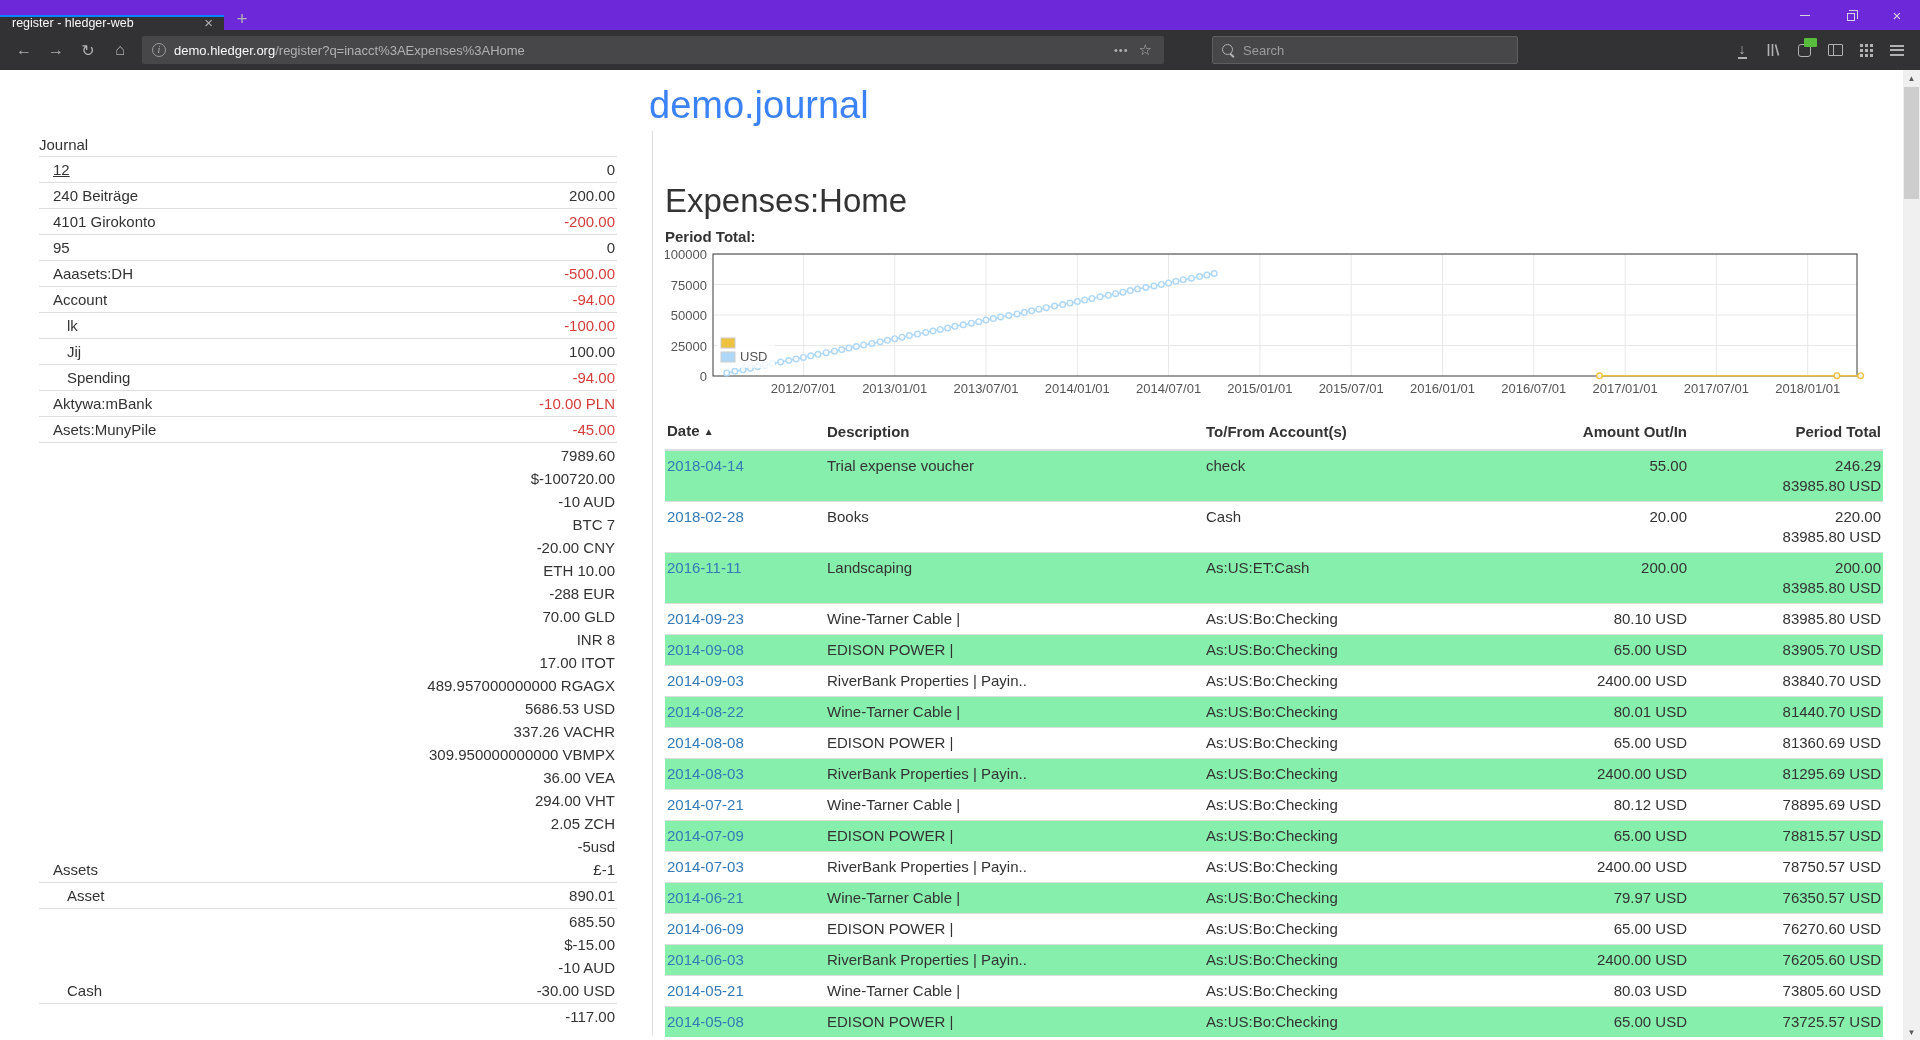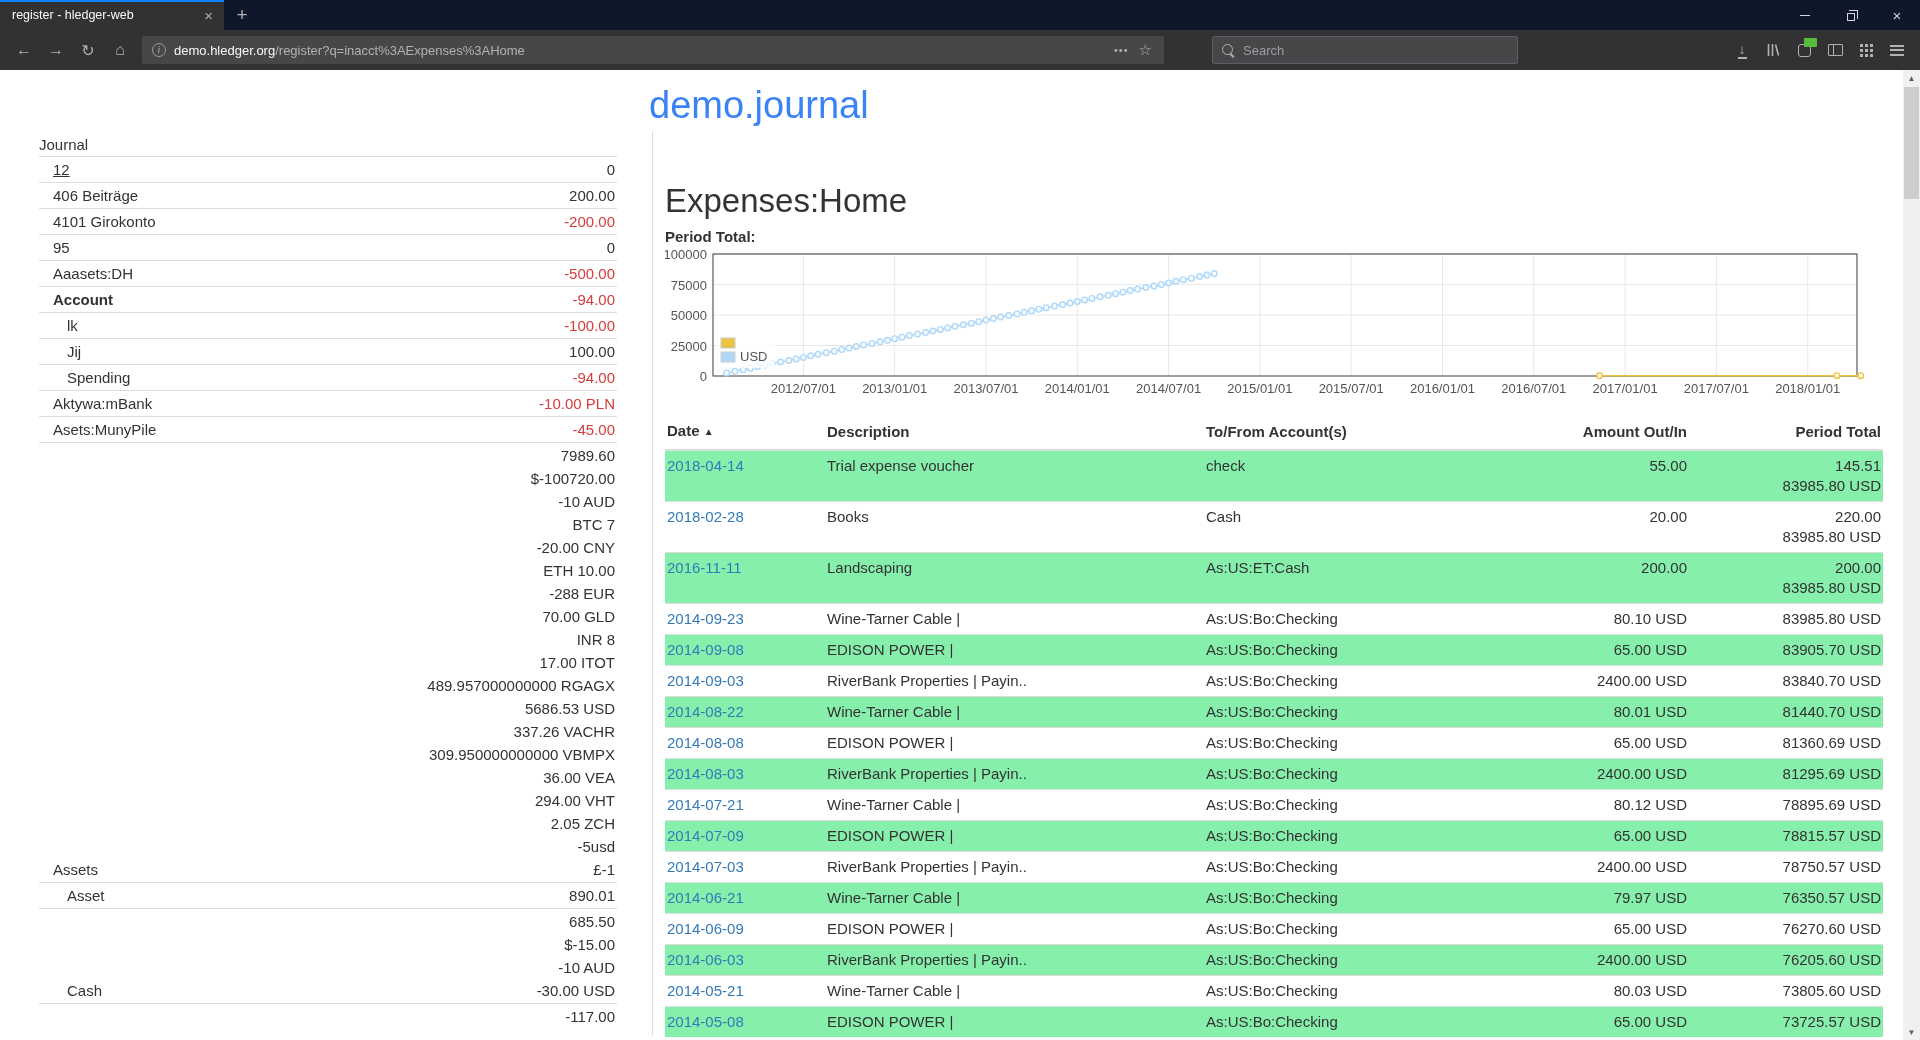--- a/index.html
+++ b/index.html
@@ -7,7 +7,7 @@
   #viewport { position:relative; width:1920px; height:1040px; overflow:hidden; background:#fff; }
 
   
-  #tabbar { position:absolute; top:0; left:0; width:100%; height:30px; background:#0f172a; display:flex; }
+  #tabbar { position:absolute; top:0; left:0; width:100%; height:30px; background:#6d28d9; display:flex;align-items:flex-end; }
   .tab { position:relative; width:224px; background:#323234; display:flex; align-items:center; padding:0 8px 0 12px; }
   .tab::before { content:""; position:absolute; top:0; left:0; right:0; height:2px; background:#0a84ff; }
   .tab-title { flex:1; color:#f9f9fa; font-size:12.5px; white-space:nowrap; overflow:hidden; }

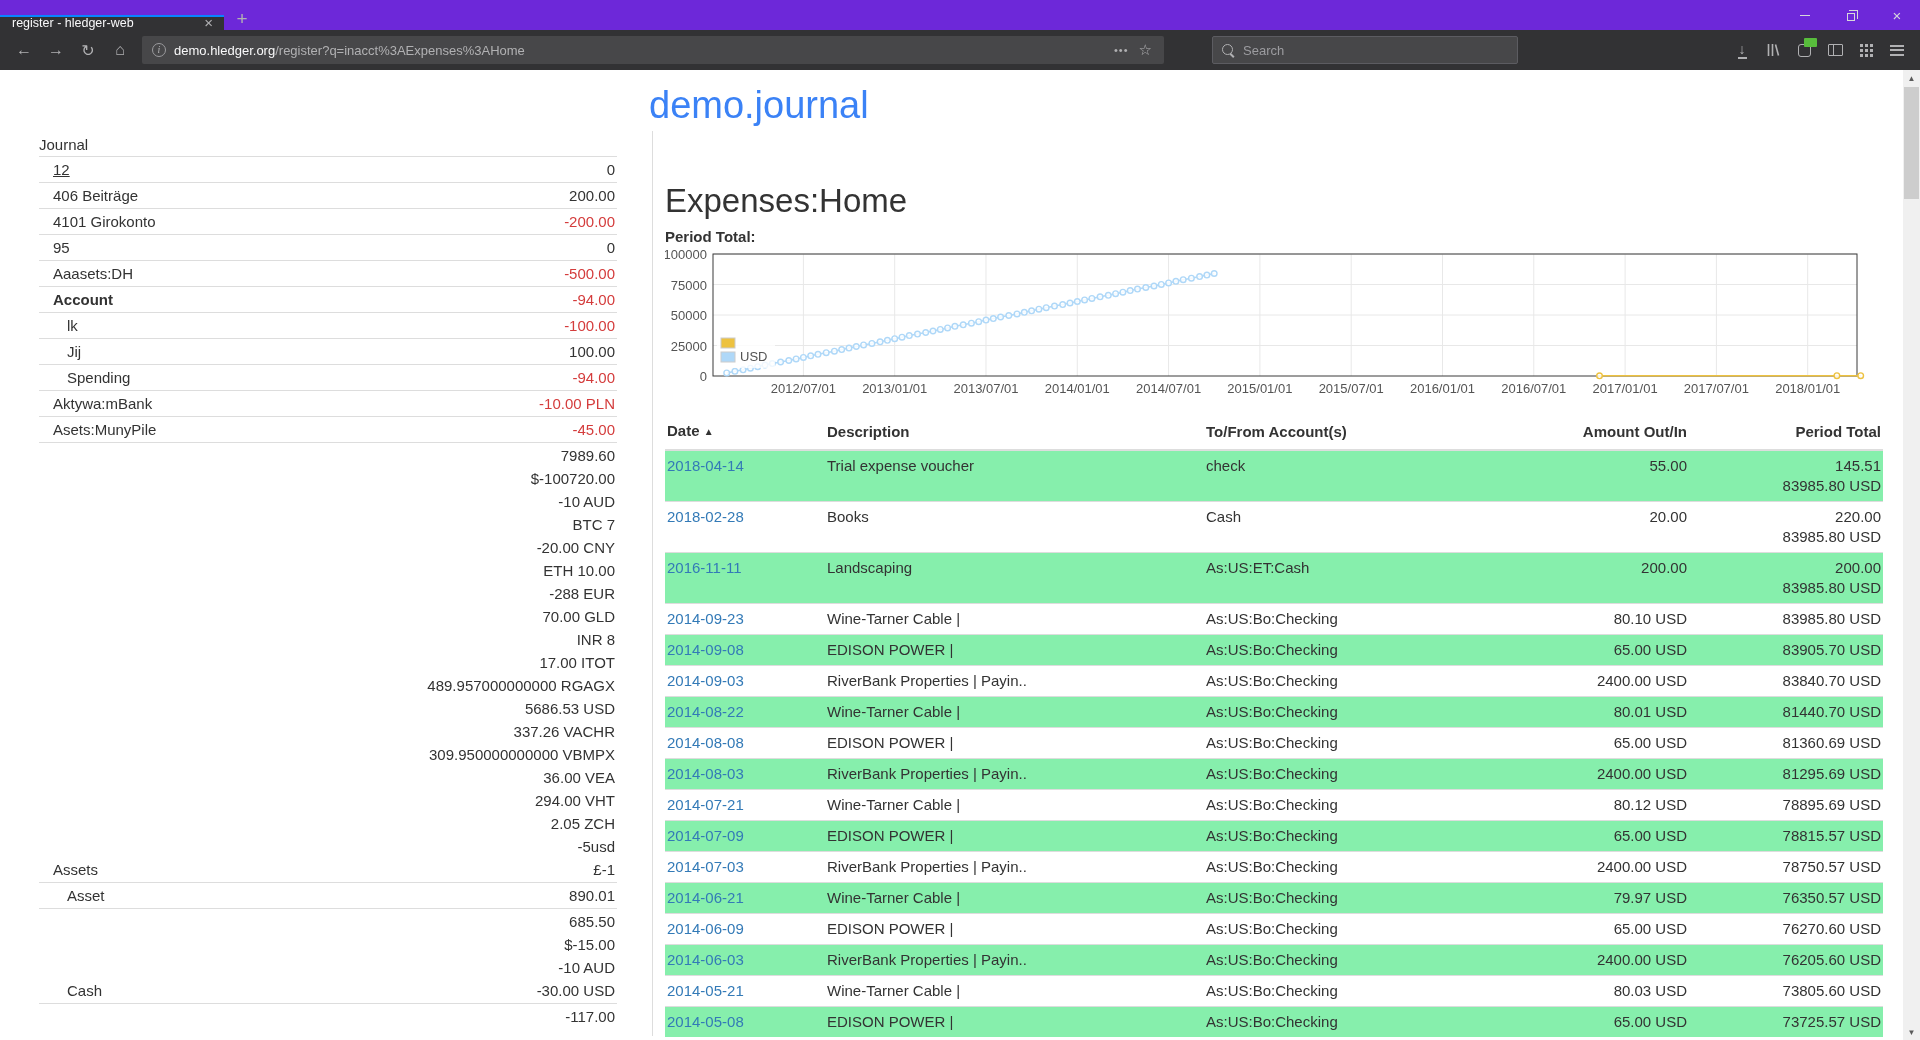--- a/index.html
+++ b/index.html
@@ -180,7 +180,7 @@
   </tr>
 
   <tr>
-    <td class="acct-name" style="padding-left: 14px;">406 Beiträge</td>
+    <td class="acct-name" style="padding-left: 14px;">240 Beiträge</td>
     <td class="acct-bal">
                 <div>200.00</div>
               </td>

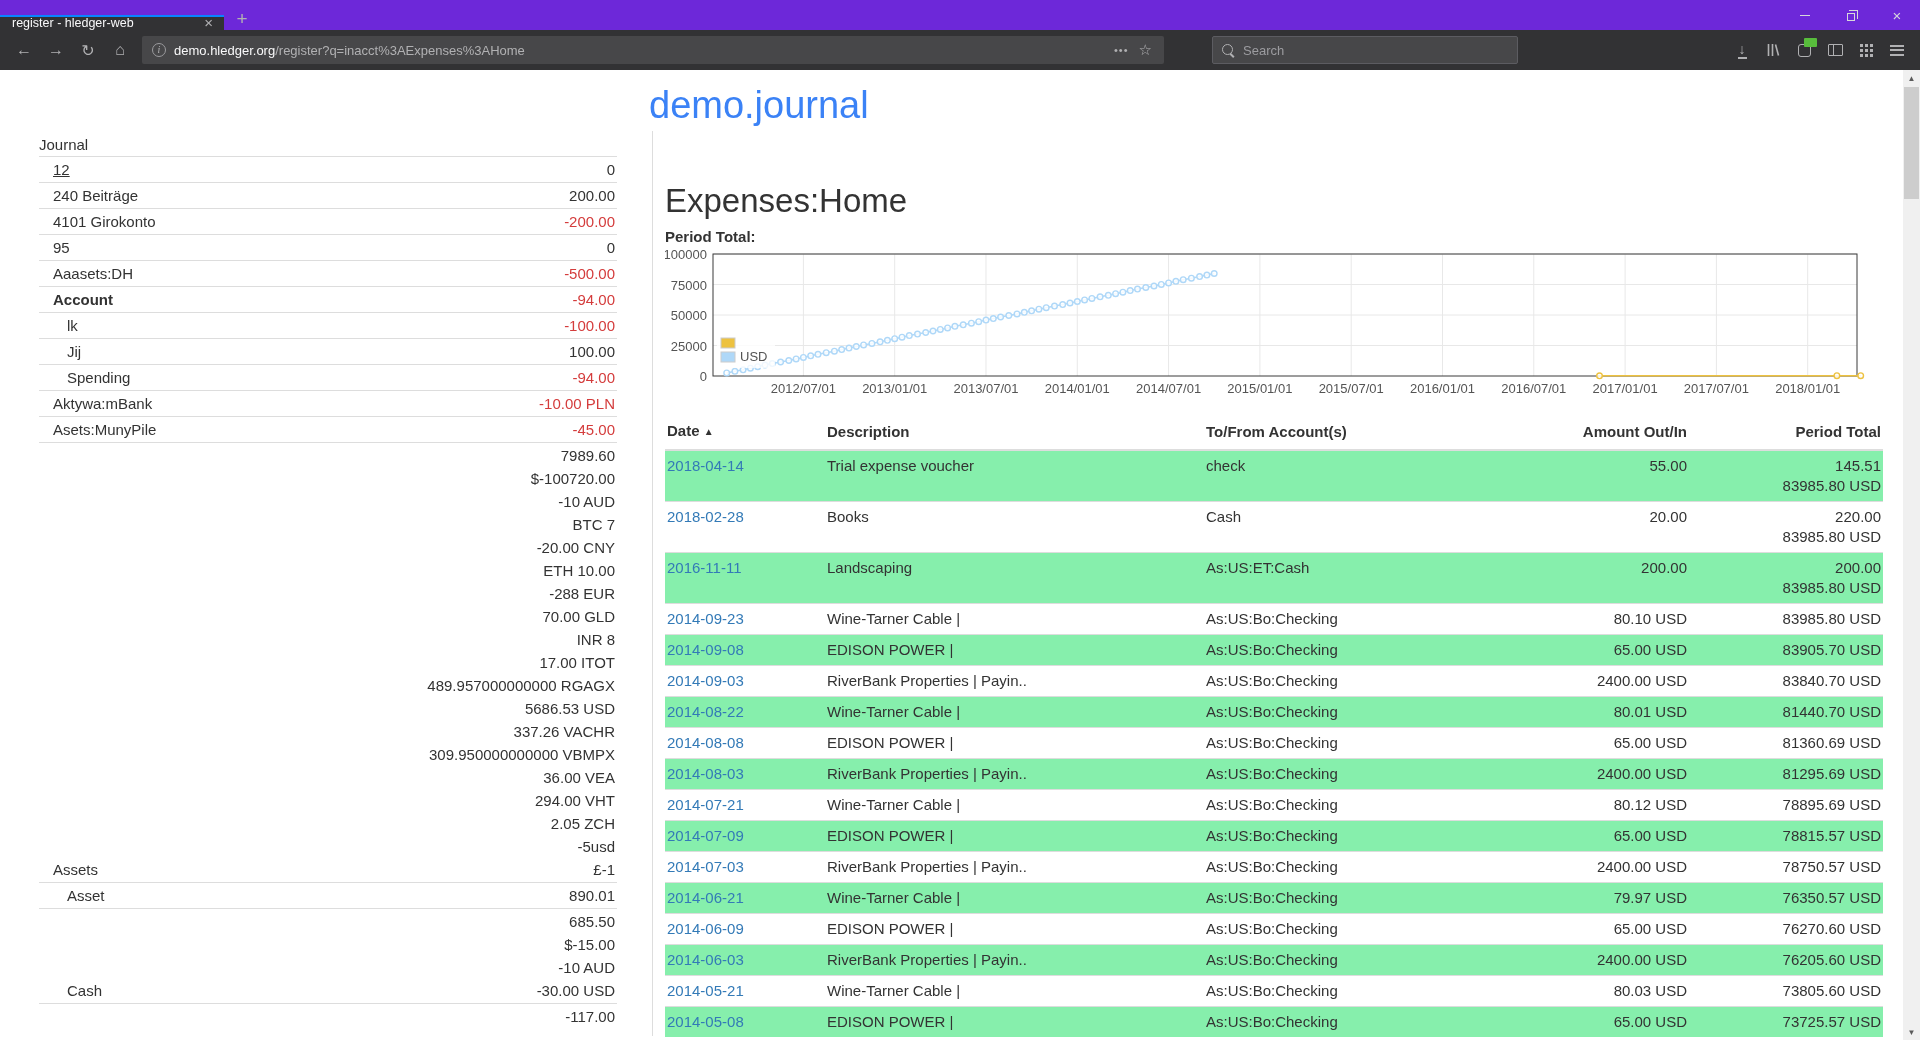--- a/index.html
+++ b/index.html
@@ -209,7 +209,7 @@
   </tr>
 
   <tr>
-    <td class="acct-name" style="padding-left: 14px; font-weight: bold;">Account</td>
+    <td class="acct-name" style="padding-left: 14px;">Account</td>
     <td class="acct-bal">
                 <div class="neg">-94.00</div>
               </td>

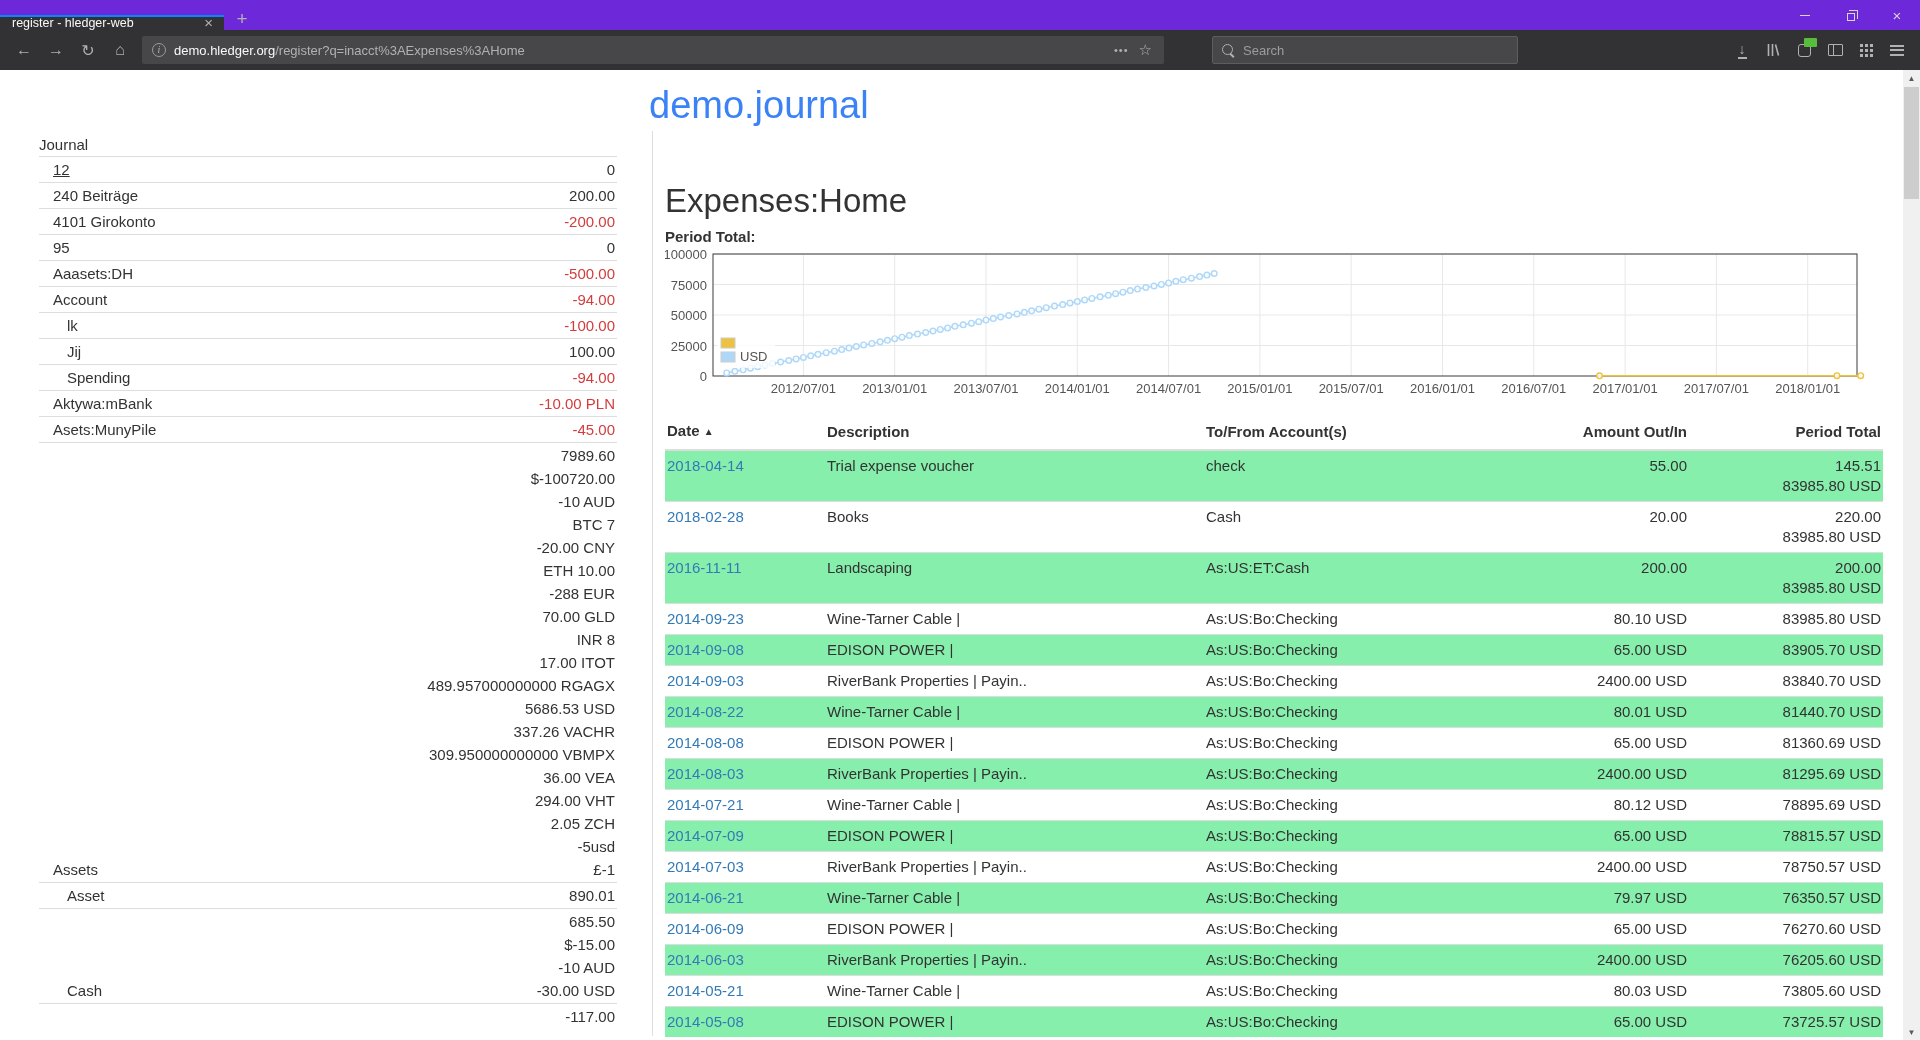--- a/index.html
+++ b/index.html
@@ -446,7 +446,7 @@
     <td>check</td>
     <td class="r">55.00</td>
     <td class="r">
-              <div>145.51</div>
+              <div>246.29</div>
               <div>83985.80 USD</div>
             </td>
   </tr>

